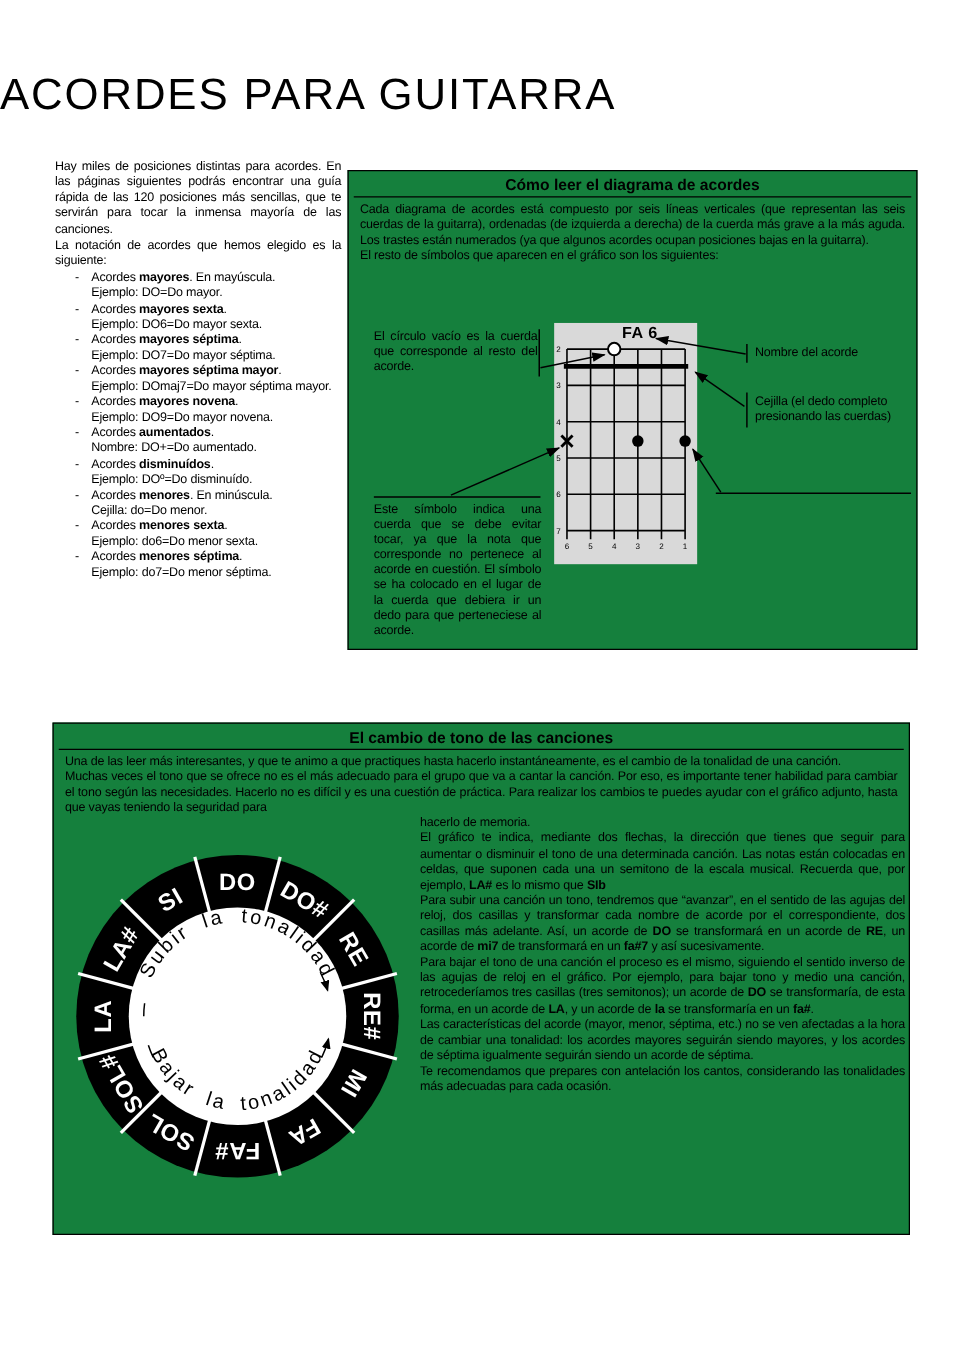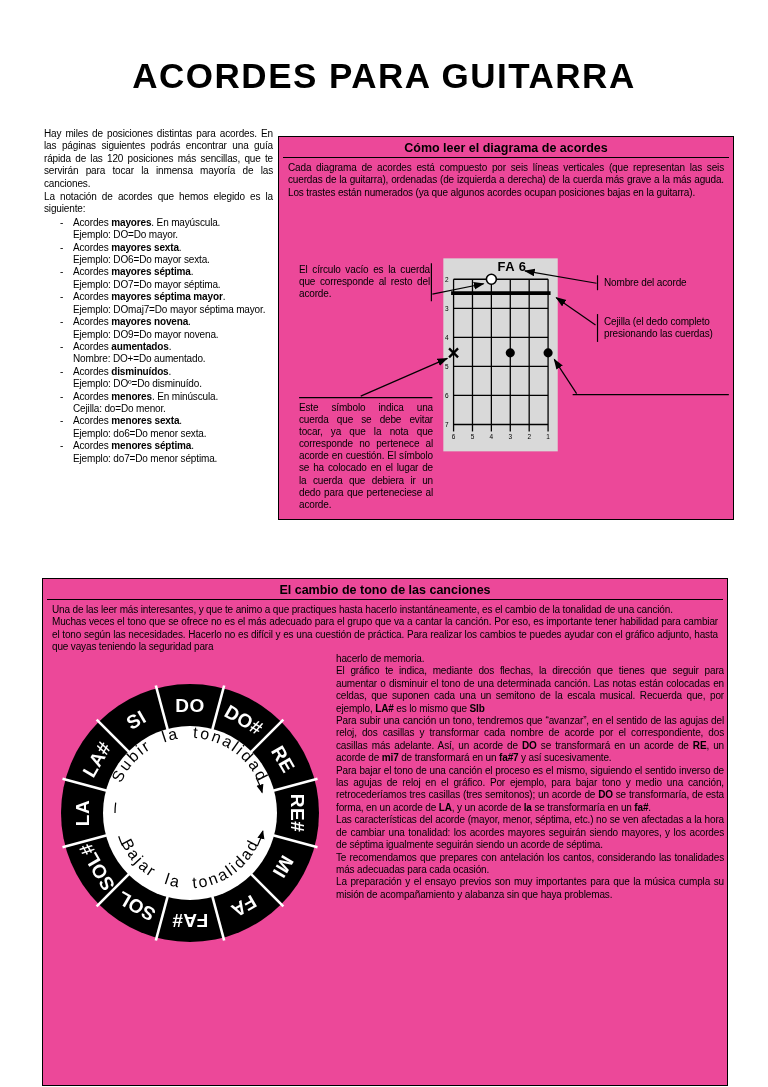--- a/index.html
+++ b/index.html
@@ -6,8 +6,8 @@
   html,body{margin:0;padding:0;background:#fff}
   .page{position:relative;width:768px;height:1087px;background:#fff;overflow:hidden;
         font-family:"Liberation Sans","DejaVu Sans",sans-serif;color:#000}
-  .title{position:absolute;left:0;top:56px;width:100%;margin:0;text-align:center;
-         font-weight:700;font-size:35px;letter-spacing:1.5px}
+  .title{position:absolute;left:0;top:56px;width:100%;margin:0;text-align:left;
+         font-weight:400;font-size:35px;letter-spacing:1.5px}
   .leftcol{position:absolute;left:44px;top:128px;width:229px;font-size:10px;line-height:12.4px;
            text-align:justify;letter-spacing:-0.15px}
   .leftcol p{margin:0 0 1px}

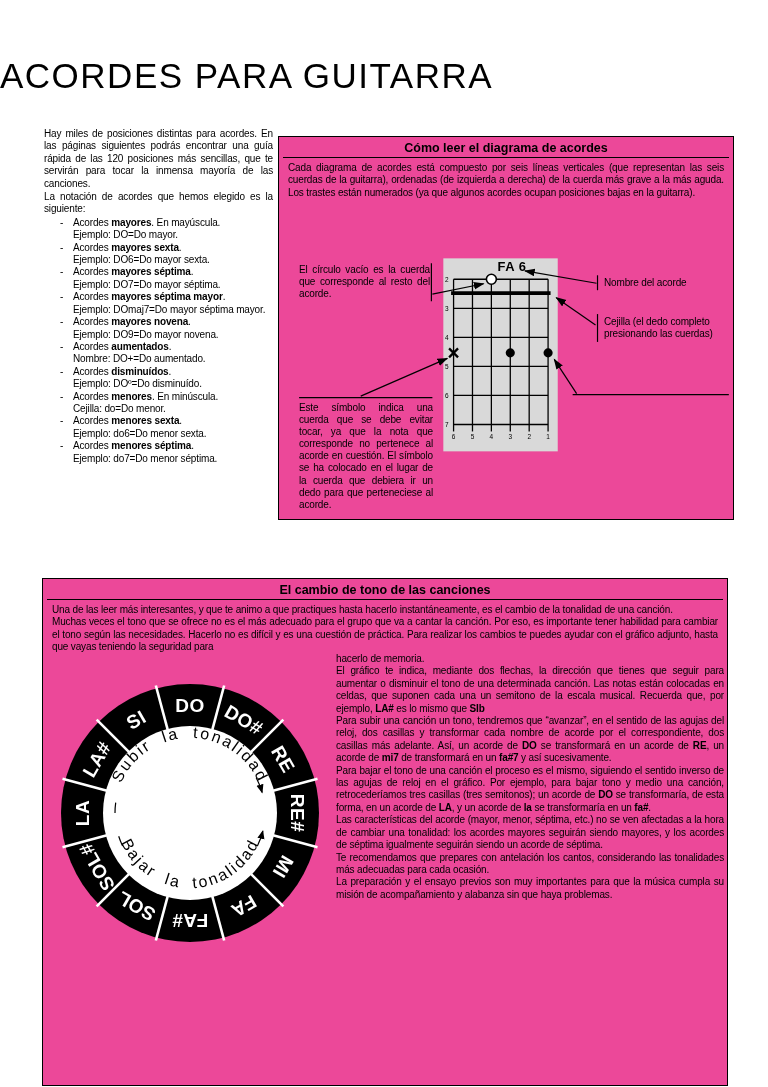--- a/index.html
+++ b/index.html
@@ -14,7 +14,7 @@
   .nitem{display:flex;margin-left:16px}
   .ndash{flex:0 0 13px}
   .nbody{flex:1}
-  .box{position:absolute;border:1.6px solid #000;background:#ec4899}
+  .box{position:absolute;border:1.6px solid #000;background:#15803d}
   .howbox{left:278px;top:136px;width:456px;height:384px}
   .tonebox{left:42px;top:578px;width:686px;height:508px}
   .boxtitle{font-weight:700;text-align:center;font-size:12.5px;padding:4px 0 2px;margin:0 4px;

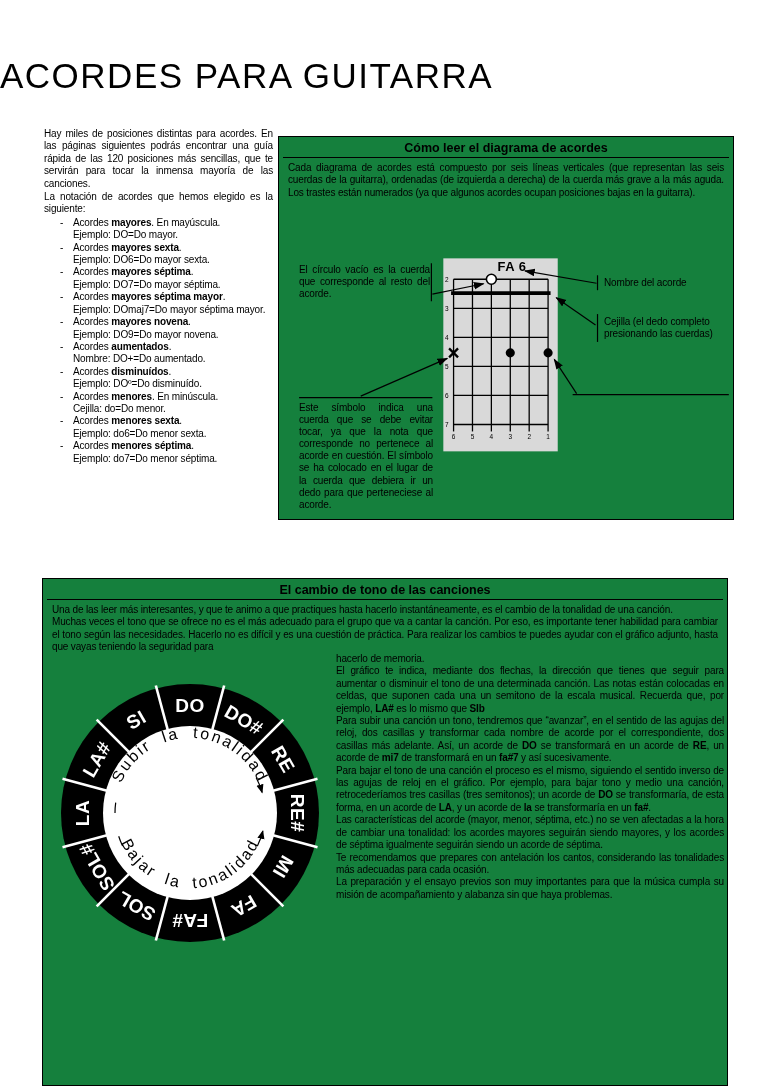--- a/index.html
+++ b/index.html
@@ -87,6 +87,7 @@
   <div class="box howbox">
     <div class="boxtitle">Cómo leer el diagrama de acordes</div>
     <p class="boxtext">Cada diagrama de acordes está compuesto por seis líneas verticales (que representan las seis cuerdas de la guitarra), ordenadas (de izquierda a derecha) de la cuerda más grave a la más aguda. Los trastes están numerados (ya que algunos acordes ocupan posiciones bajas en la guitarra).</p>
+    <p class="boxtext">El resto de símbolos que aparecen en el gráfico son los siguientes:</p>
 
     <svg id="diagram-svg" class="overlay" viewBox="0 0 456 384">
       <defs>

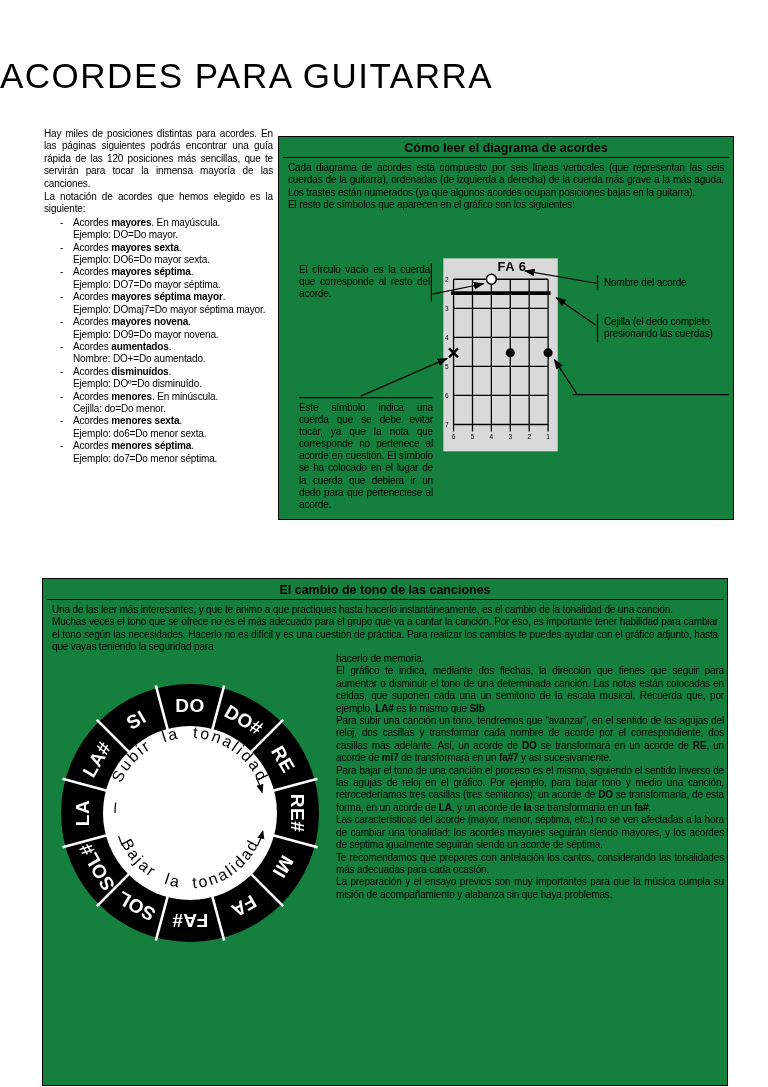--- a/index.html
+++ b/index.html
@@ -16,7 +16,7 @@
   .nbody{flex:1}
   .box{position:absolute;border:1.6px solid #000;background:#15803d}
   .howbox{left:278px;top:136px;width:456px;height:384px}
-  .tonebox{left:42px;top:578px;width:686px;height:508px}
+  .tonebox{left:42px;top:578px;width:686px;height:410px}
   .boxtitle{font-weight:700;text-align:center;font-size:12.5px;padding:4px 0 2px;margin:0 4px;
             border-bottom:1.3px solid #000}
   .boxtext{margin:4px 9px 0;font-size:10px;line-height:12.3px;text-align:justify;letter-spacing:-0.15px}

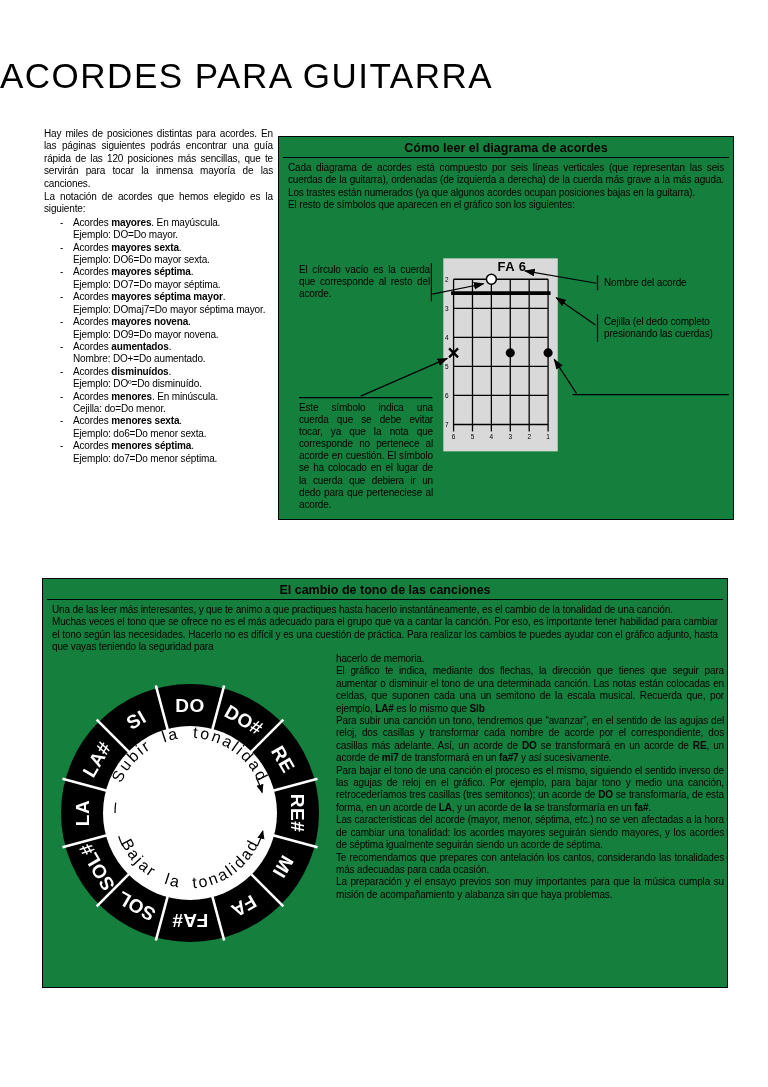--- a/index.html
+++ b/index.html
@@ -223,7 +223,6 @@
         <p>Para bajar el tono de una canción el proceso es el mismo, siguiendo el sentido inverso de las agujas de reloj en el gráfico. Por ejemplo, para bajar tono y medio una canción, retrocederíamos tres casillas (tres semitonos); un acorde de <b>DO</b> se transformaría, de esta forma, en un acorde de <b>LA</b>, y un acorde de <b>la</b> se transformaría en un <b>fa#</b>.</p>
         <p>Las características del acorde (mayor, menor, séptima, etc.) no se ven afectadas a la hora de cambiar una tonalidad: los acordes mayores seguirán siendo mayores, y los acordes de séptima igualmente seguirán siendo un acorde de séptima.</p>
         <p>Te recomendamos que prepares con antelación los cantos, considerando las tonalidades más adecuadas para cada ocasión.</p>
-        <p>La preparación y el ensayo previos son muy importantes para que la música cumpla su misión de acompañamiento y alabanza sin que haya problemas.</p>
       </div>
   </div>
 

